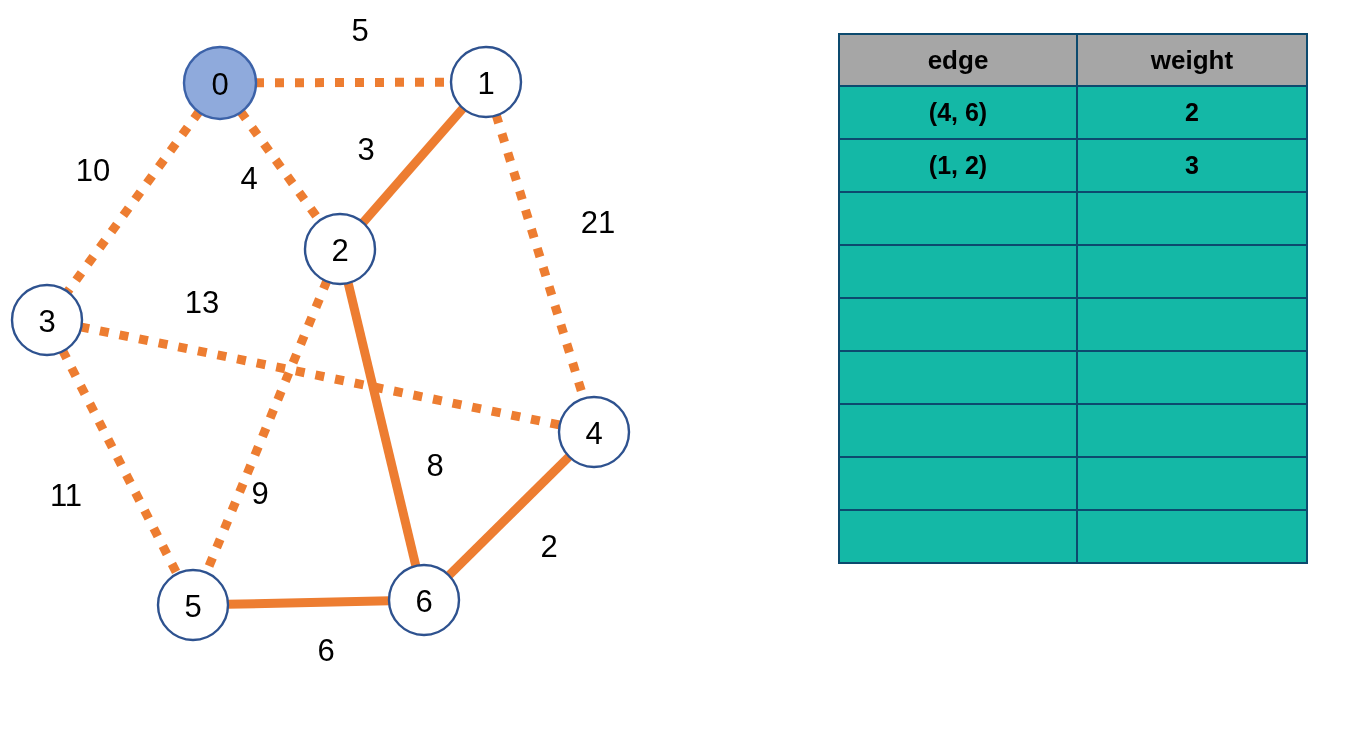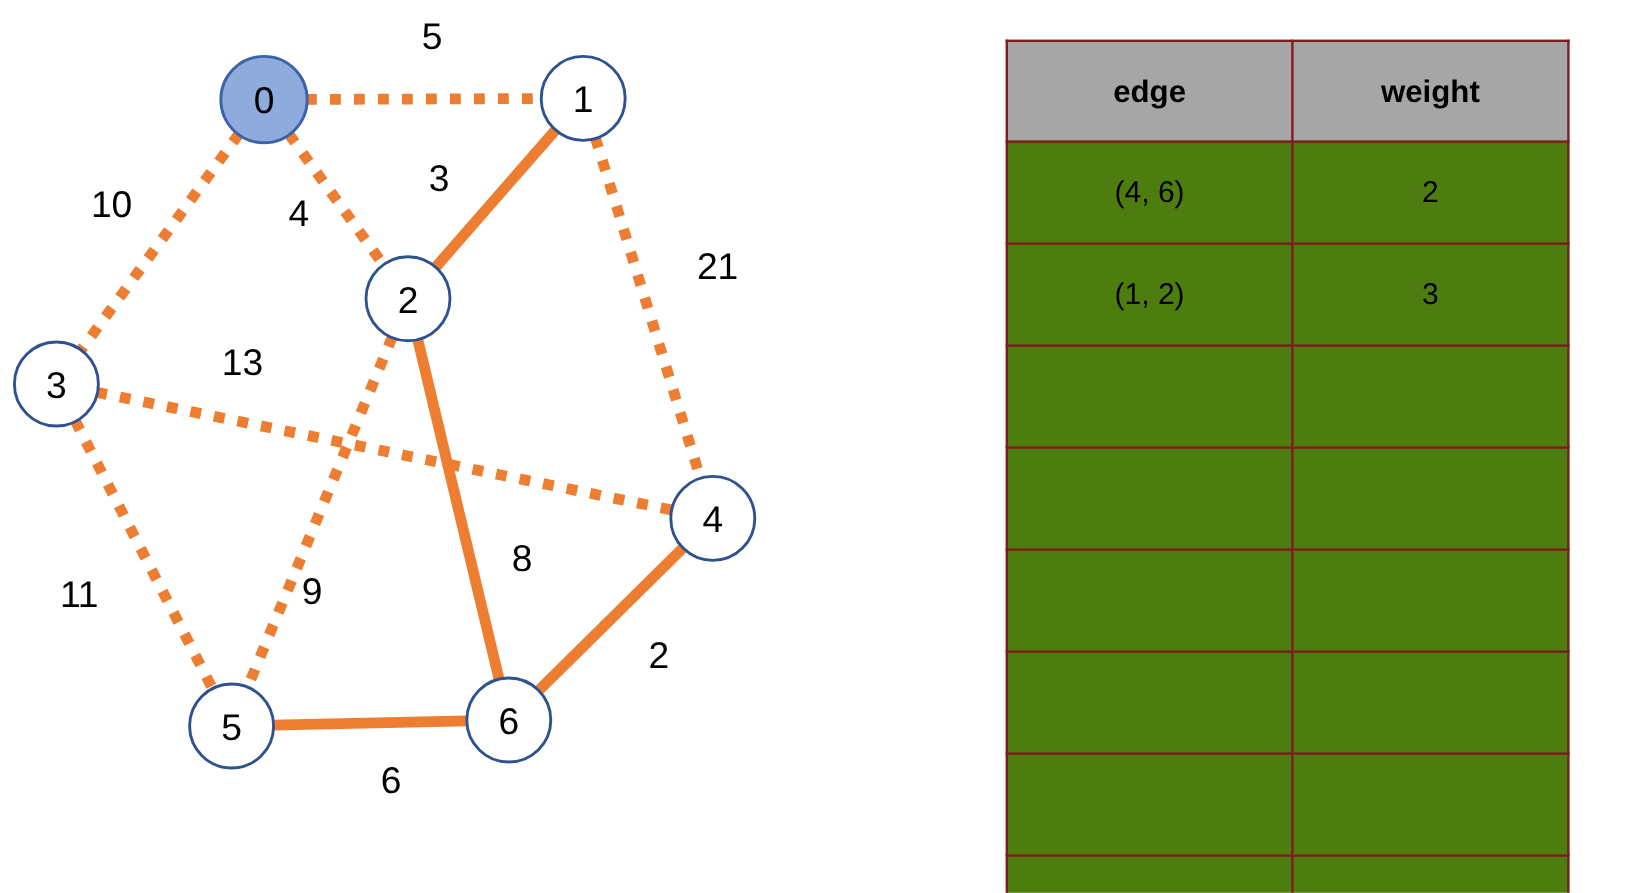--- a/index.html
+++ b/index.html
@@ -88,13 +88,13 @@
   }
   table.edge-table th,
   table.edge-table td {
-    border: 2px solid #7f1d1d;
+    border: 2px solid #0c4a6e;
     text-align: center;
     font-family: "Liberation Sans", sans-serif;
     font-size: 25px;
     color: #000000;
     height: 51px;
-    padding: 16px;
+    padding: 0;
   }
   table.edge-table th {
     background: #A6A6A6;

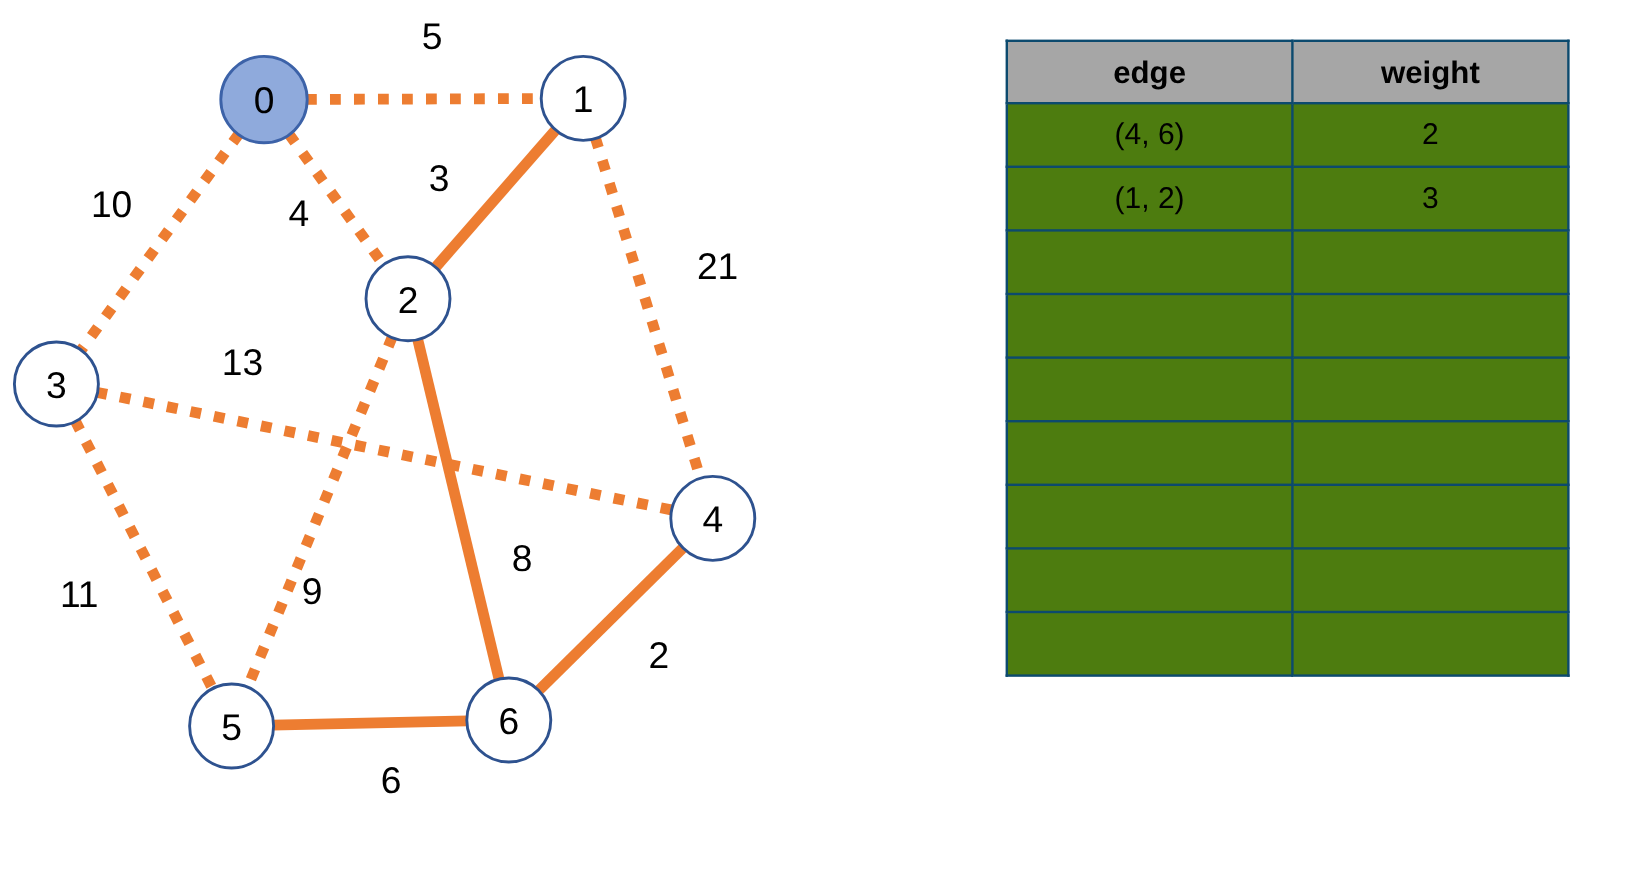--- a/index.html
+++ b/index.html
@@ -103,8 +103,8 @@
     height: 50px;
   }
   table.edge-table td {
-    background: #4d7c0f;
-    font-weight: normal;
+    background: #14b8a6;
+    font-weight: bold;
   }
   table.edge-table col.col-edge   { width: 238px; }
   table.edge-table col.col-weight { width: 230px; }

